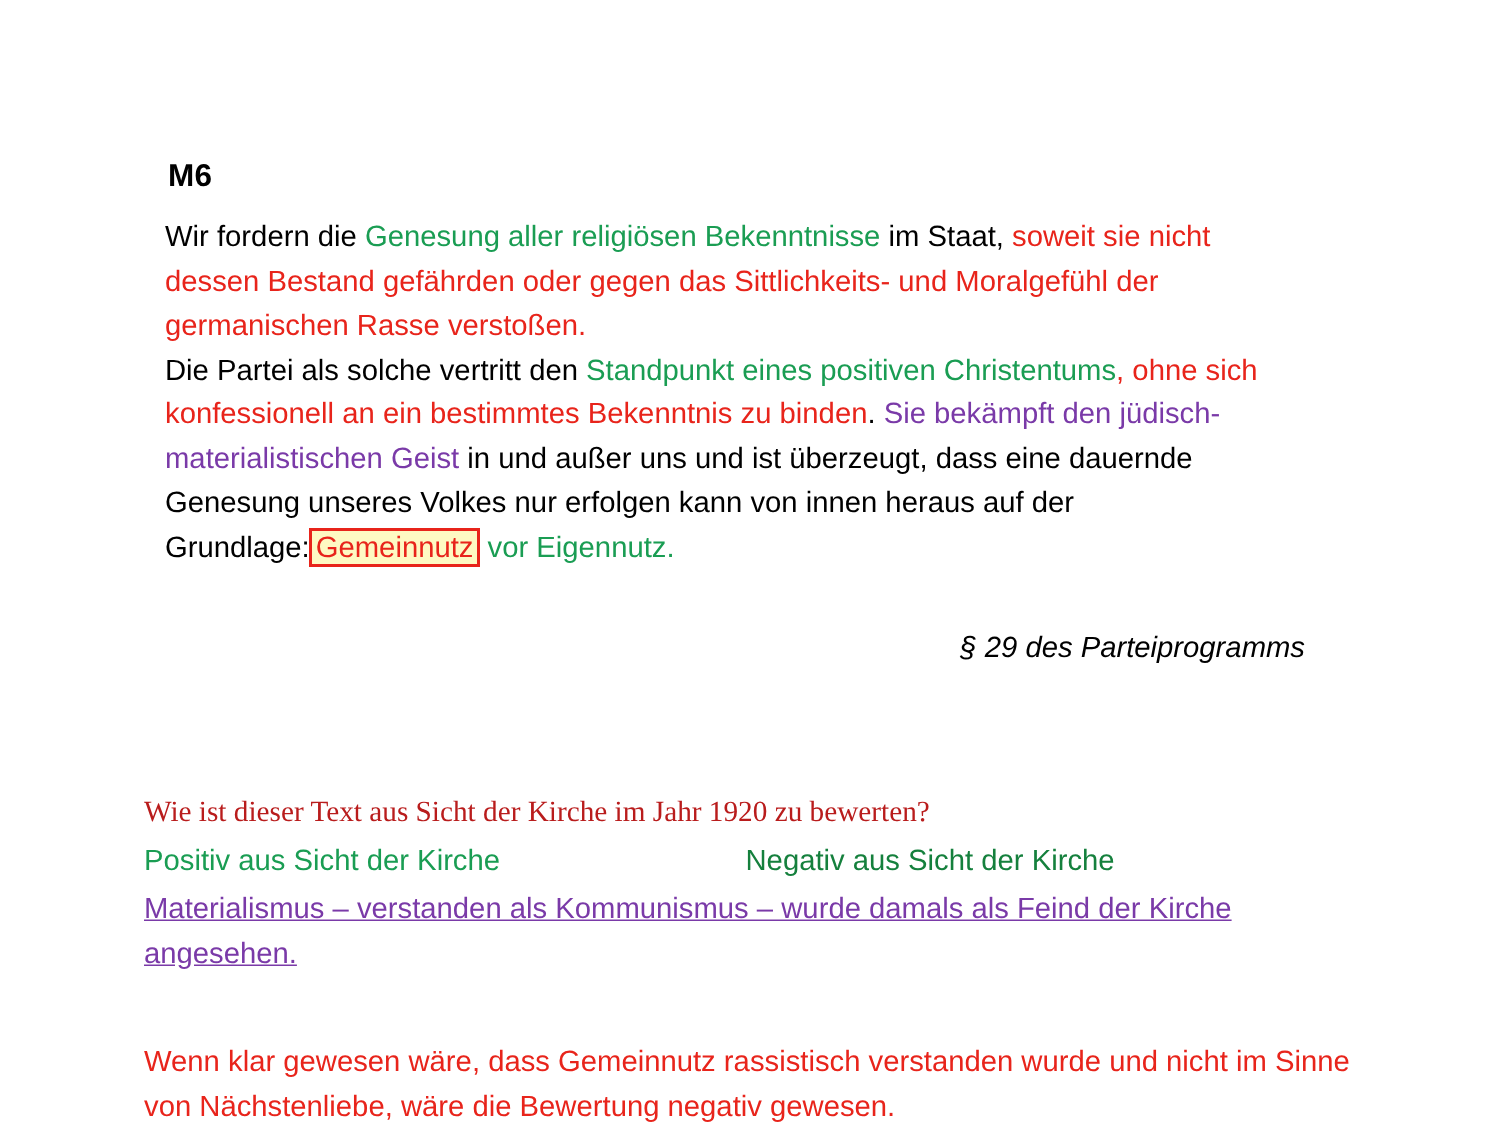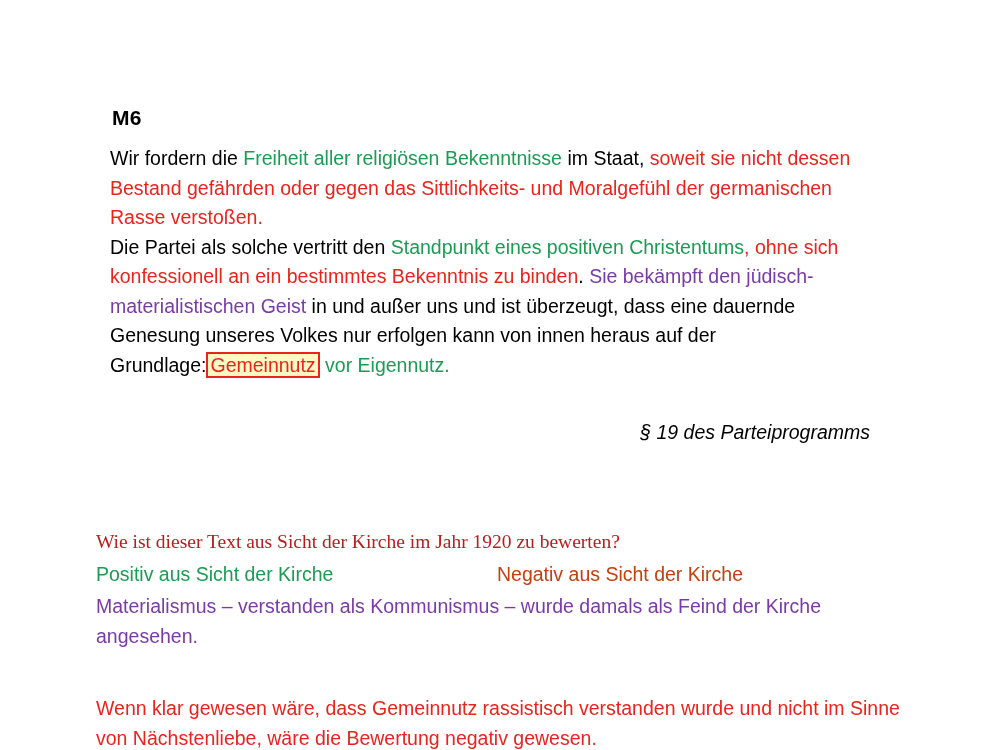--- a/index.html
+++ b/index.html
@@ -119,7 +119,7 @@
 
   <div id="quote-block">
     <p>
-      <span class="black">Wir fordern die </span><span class="green">Freiheit aller religiösen Bekenntnisse</span><span class="black"> im Staat, </span><span class="red">soweit sie nicht dessen Bestand gefährden oder gegen das Sittlichkeits- und Moralgefühl der germanischen Rasse verstoßen.</span>
+      <span class="black">Wir fordern die </span><span class="green">Genesung aller religiösen Bekenntnisse</span><span class="black"> im Staat, </span><span class="red">soweit sie nicht dessen Bestand gefährden oder gegen das Sittlichkeits- und Moralgefühl der germanischen Rasse verstoßen.</span>
     </p>
     <p>
       <span class="black">Die Partei als solche vertritt den </span><span class="green">Standpunkt eines positiven Christentums</span><span class="red">, ohne sich konfessionell an ein bestimmtes Bekenntnis zu binden</span><span class="black">. </span><span class="purple">Sie bekämpft den jüdisch-materialistischen Geist</span><span class="black"> in und außer uns und ist überzeugt, dass eine dauernde Genesung unseres Volkes nur erfolgen kann von innen heraus auf der Grundlage:</span><span class="hl">Gemeinnutz</span><span class="green"> vor Eigennutz.</span>

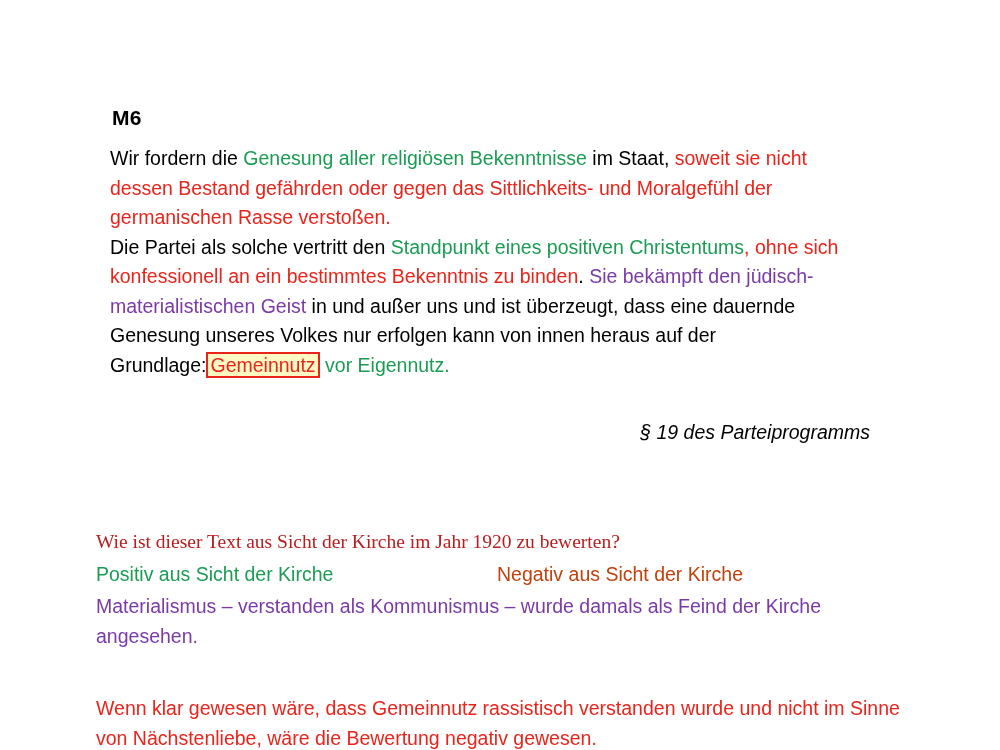--- a/index.html
+++ b/index.html
@@ -127,7 +127,7 @@
   </div>
 
   <div id="source">
-    <div>§ 19 des Parteiprogramms</div>
+    <div>§ 29 des Parteiprogramms</div>
   </div>
 
   <div id="question">Wie ist dieser Text aus Sicht der Kirche im Jahr 1920 zu bewerten?</div>

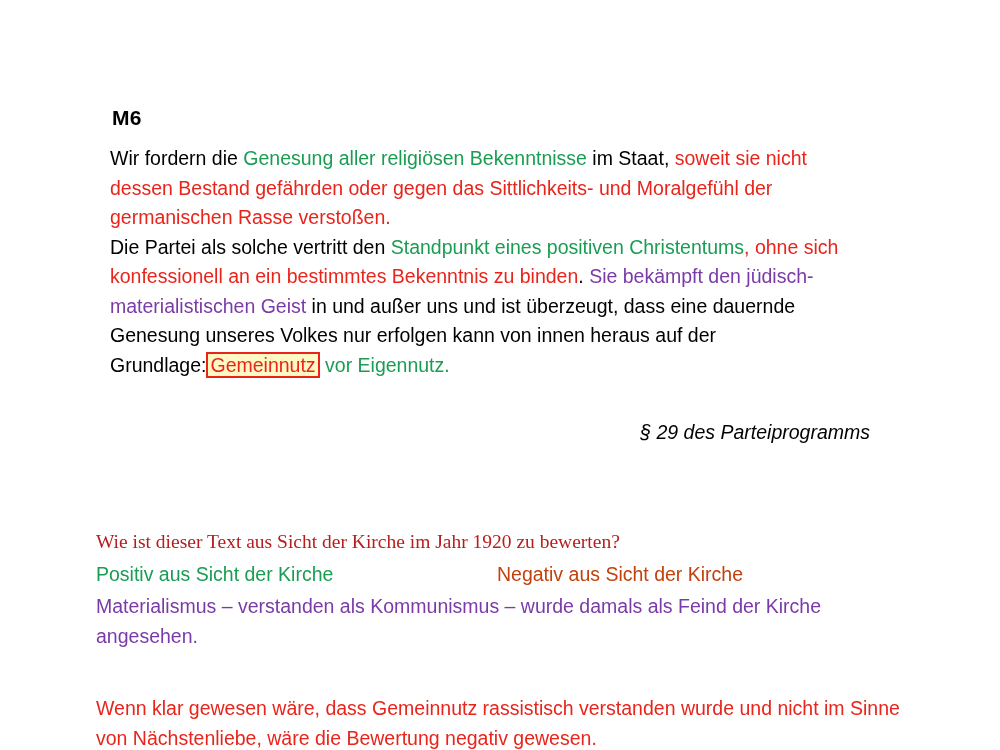--- a/index.html
+++ b/index.html
@@ -88,7 +88,7 @@
     position: absolute;
     left: 401px;
     top: 0;
-    color: #c2410c;
+    color: #15803d;
   }
   #note-purple {
     position: absolute;

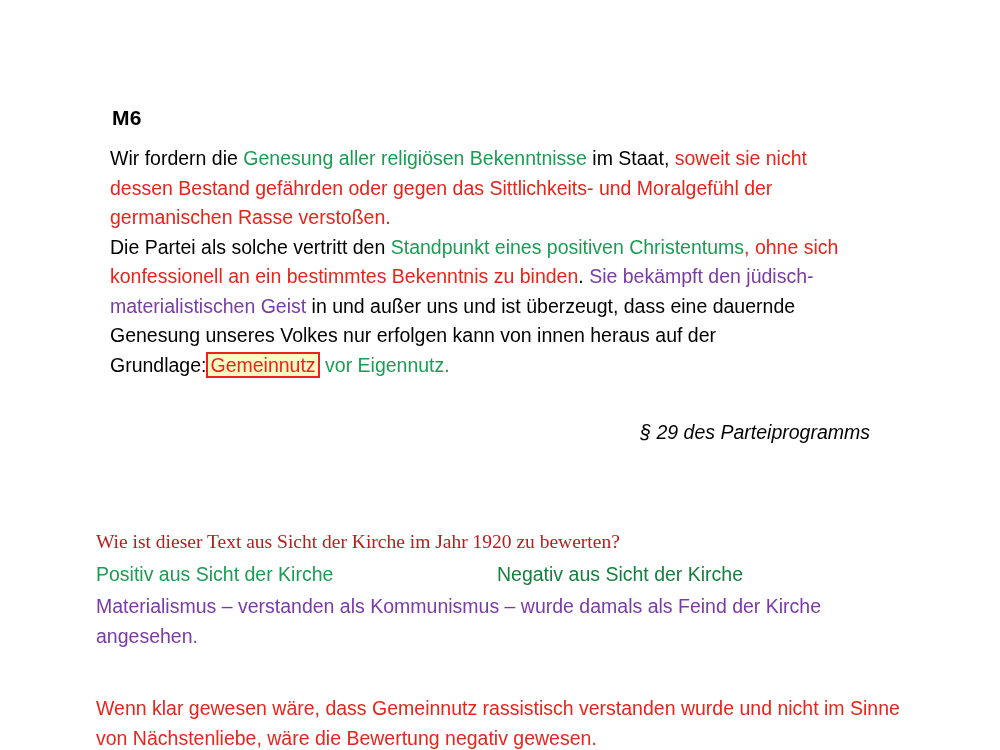--- a/index.html
+++ b/index.html
@@ -98,6 +98,7 @@
     font-size: 19.5px;
     line-height: 29.5px;
     color: #7a3aa8;
+    text-decoration: underline;
   }
   #note-red {
     position: absolute;

